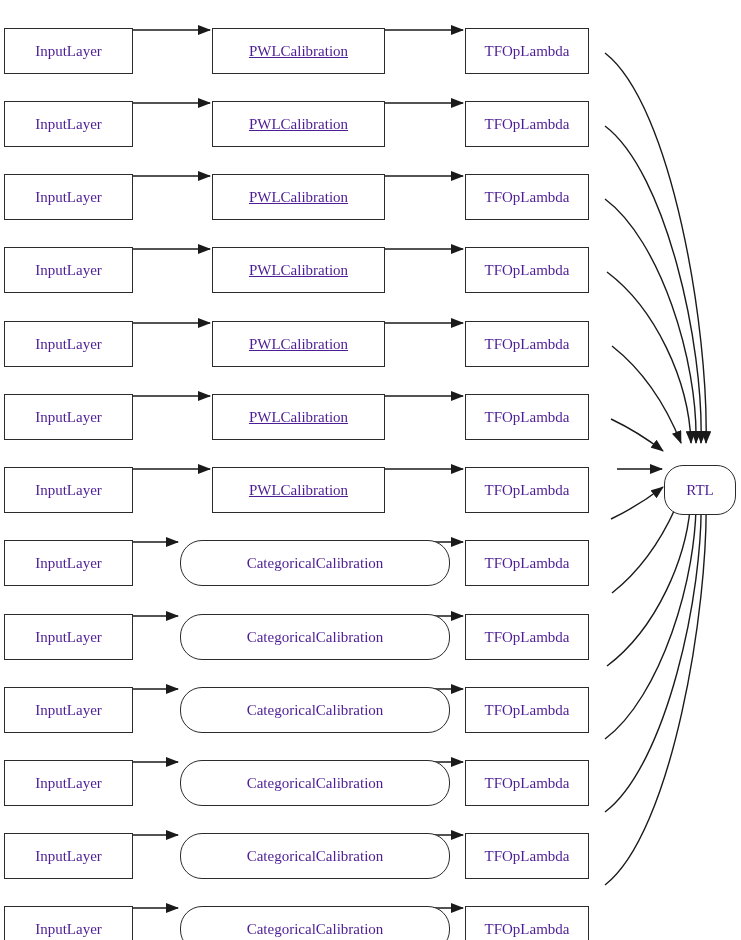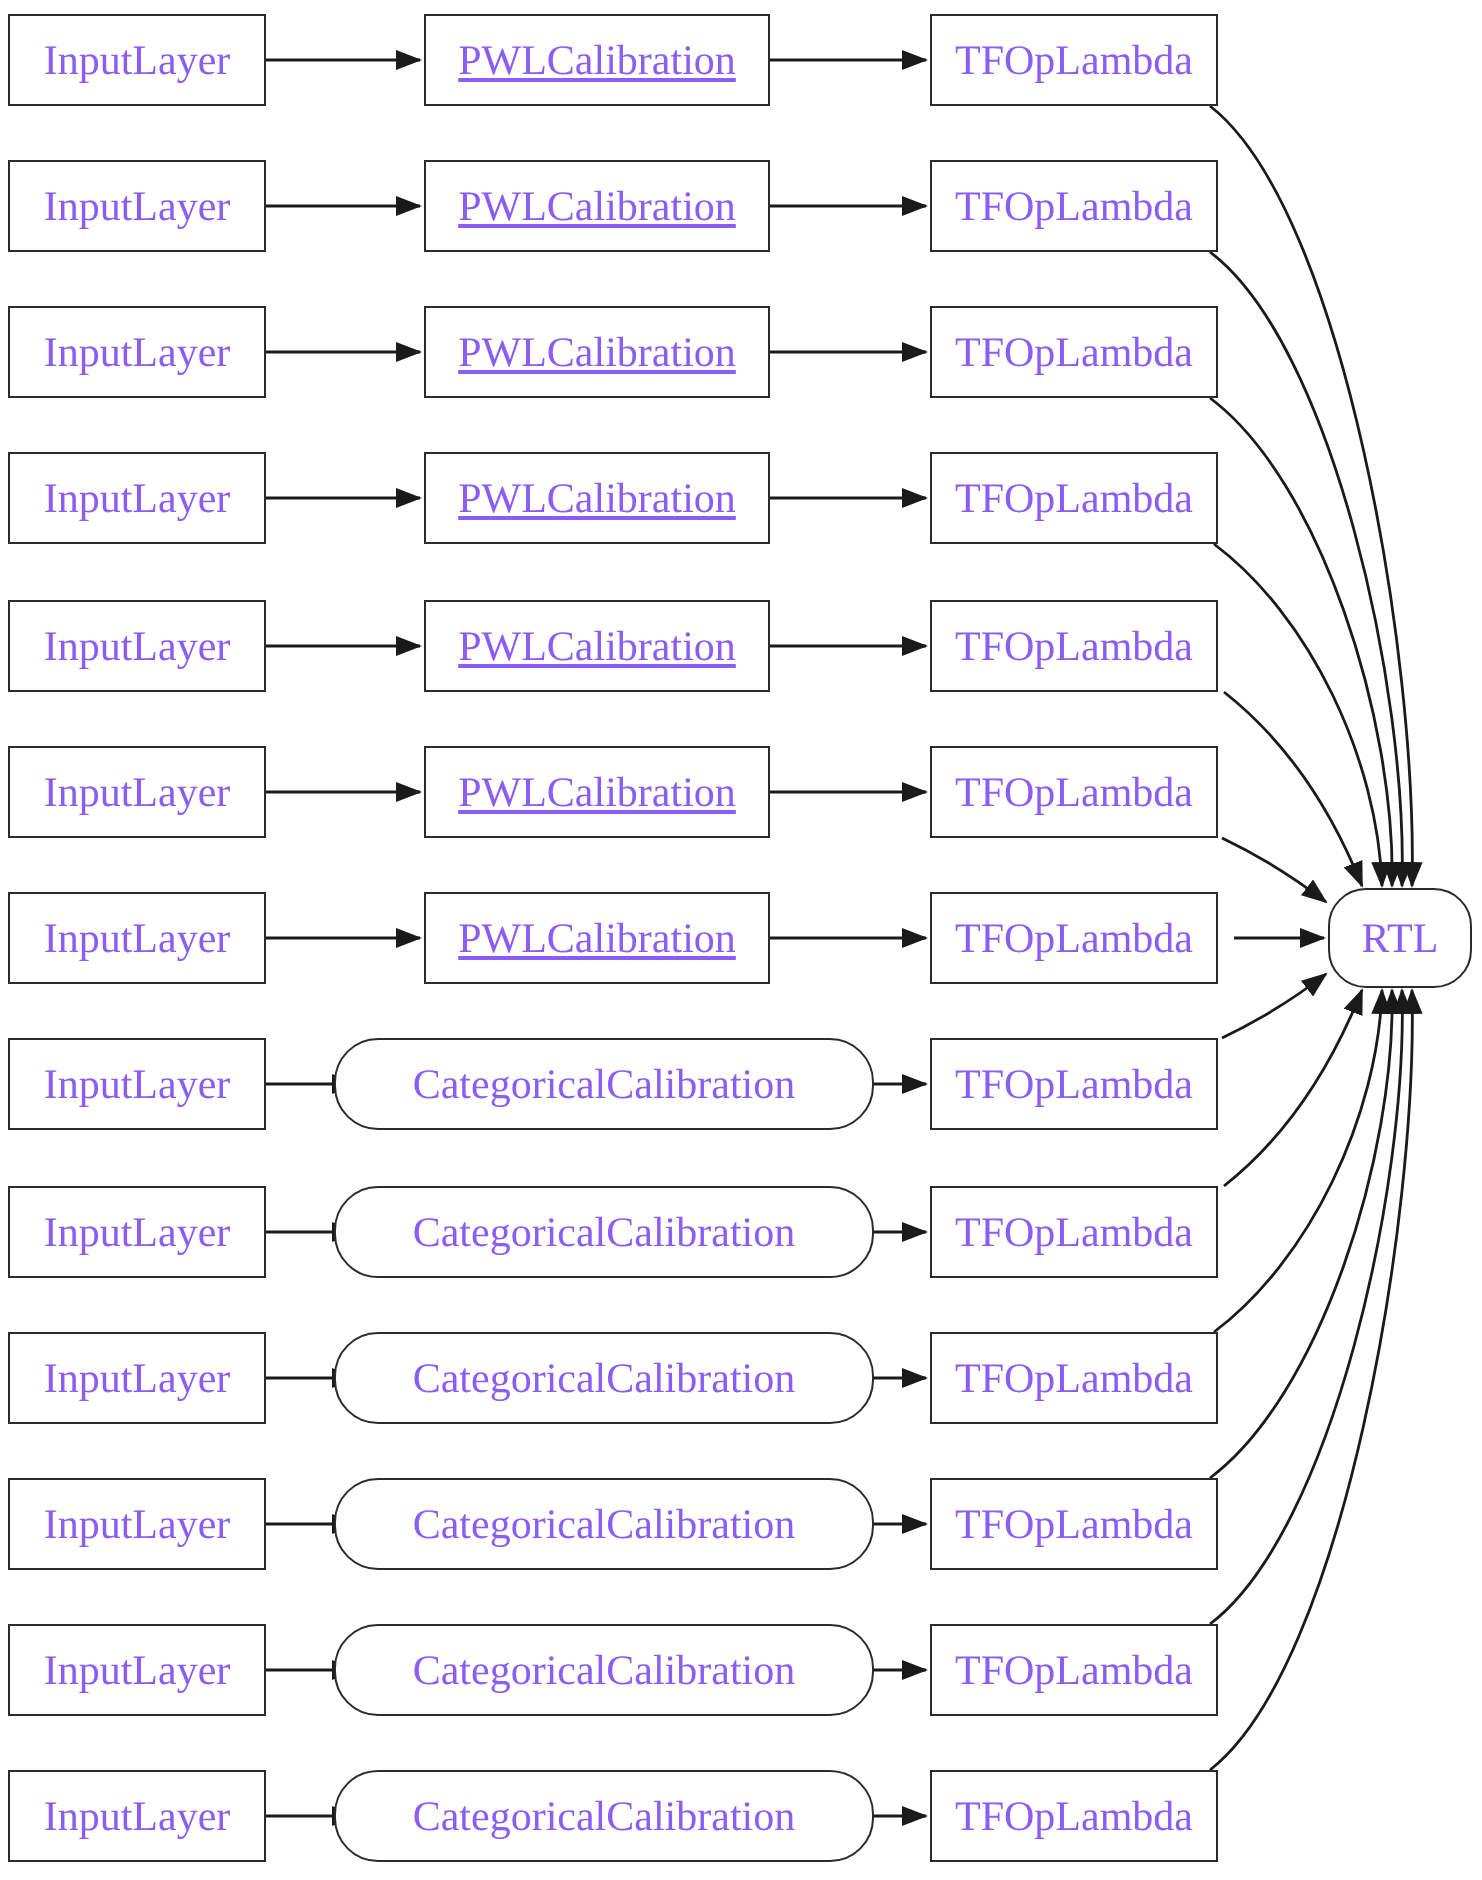--- a/index.html
+++ b/index.html
@@ -17,11 +17,12 @@
     box-sizing:border-box;
     border:1.4px solid #2b2b2b;
     background:#ffffff;
-    color:#8b5cf6;
+    color:#4c1d95;
     display:flex;align-items:center;justify-content:center;
-    font-size:21px;
+    font-size:15px;
     white-space:nowrap;
     line-height:1;
+    margin-top:21px;
   }
   .input-node{left:4px;width:129px;}
   .pwl-node{left:212px;width:173px;text-decoration:underline;}

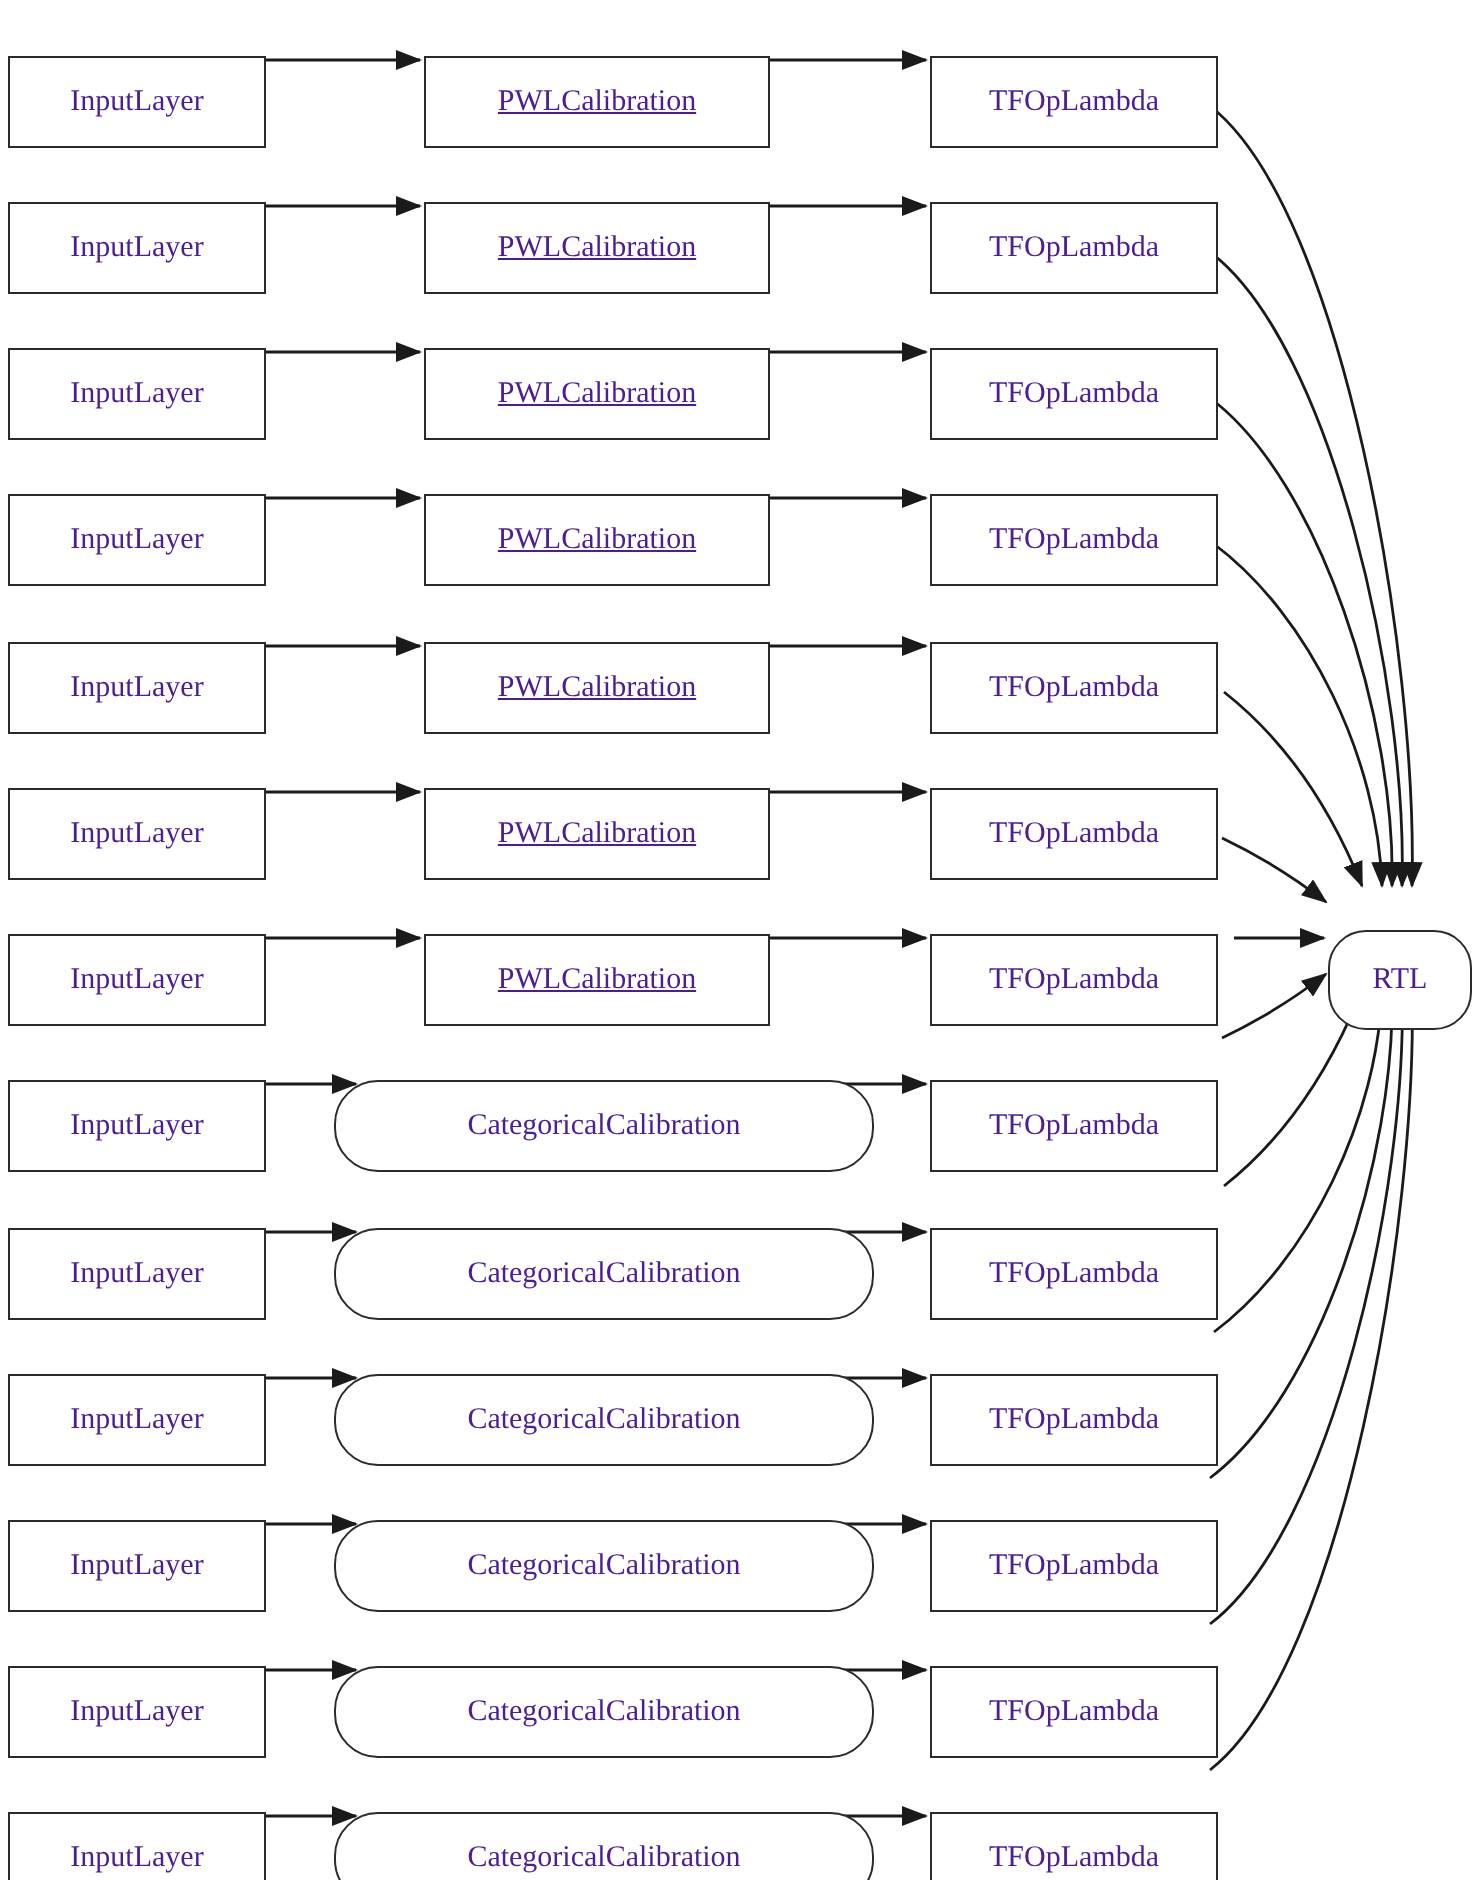--- a/index.html
+++ b/index.html
@@ -27,7 +27,7 @@
   .input-node{left:4px;width:129px;}
   .pwl-node{left:212px;width:173px;text-decoration:underline;}
   .cat-node{left:167px;width:270px;border-radius:22px;}
-  .tfop-node{left:465px;width:144px;}
+  .tfop-node{left:465px;width:124px;}
   .rtl-node{left:664px;top:444px;width:72px;height:50px;border-radius:19px;}
   .r0{top:7px}.r1{top:80px}.r2{top:153px}.r3{top:226px}.r4{top:300px}
   .r5{top:373px}.r6{top:446px}.r7{top:519px}.r8{top:593px}.r9{top:666px}

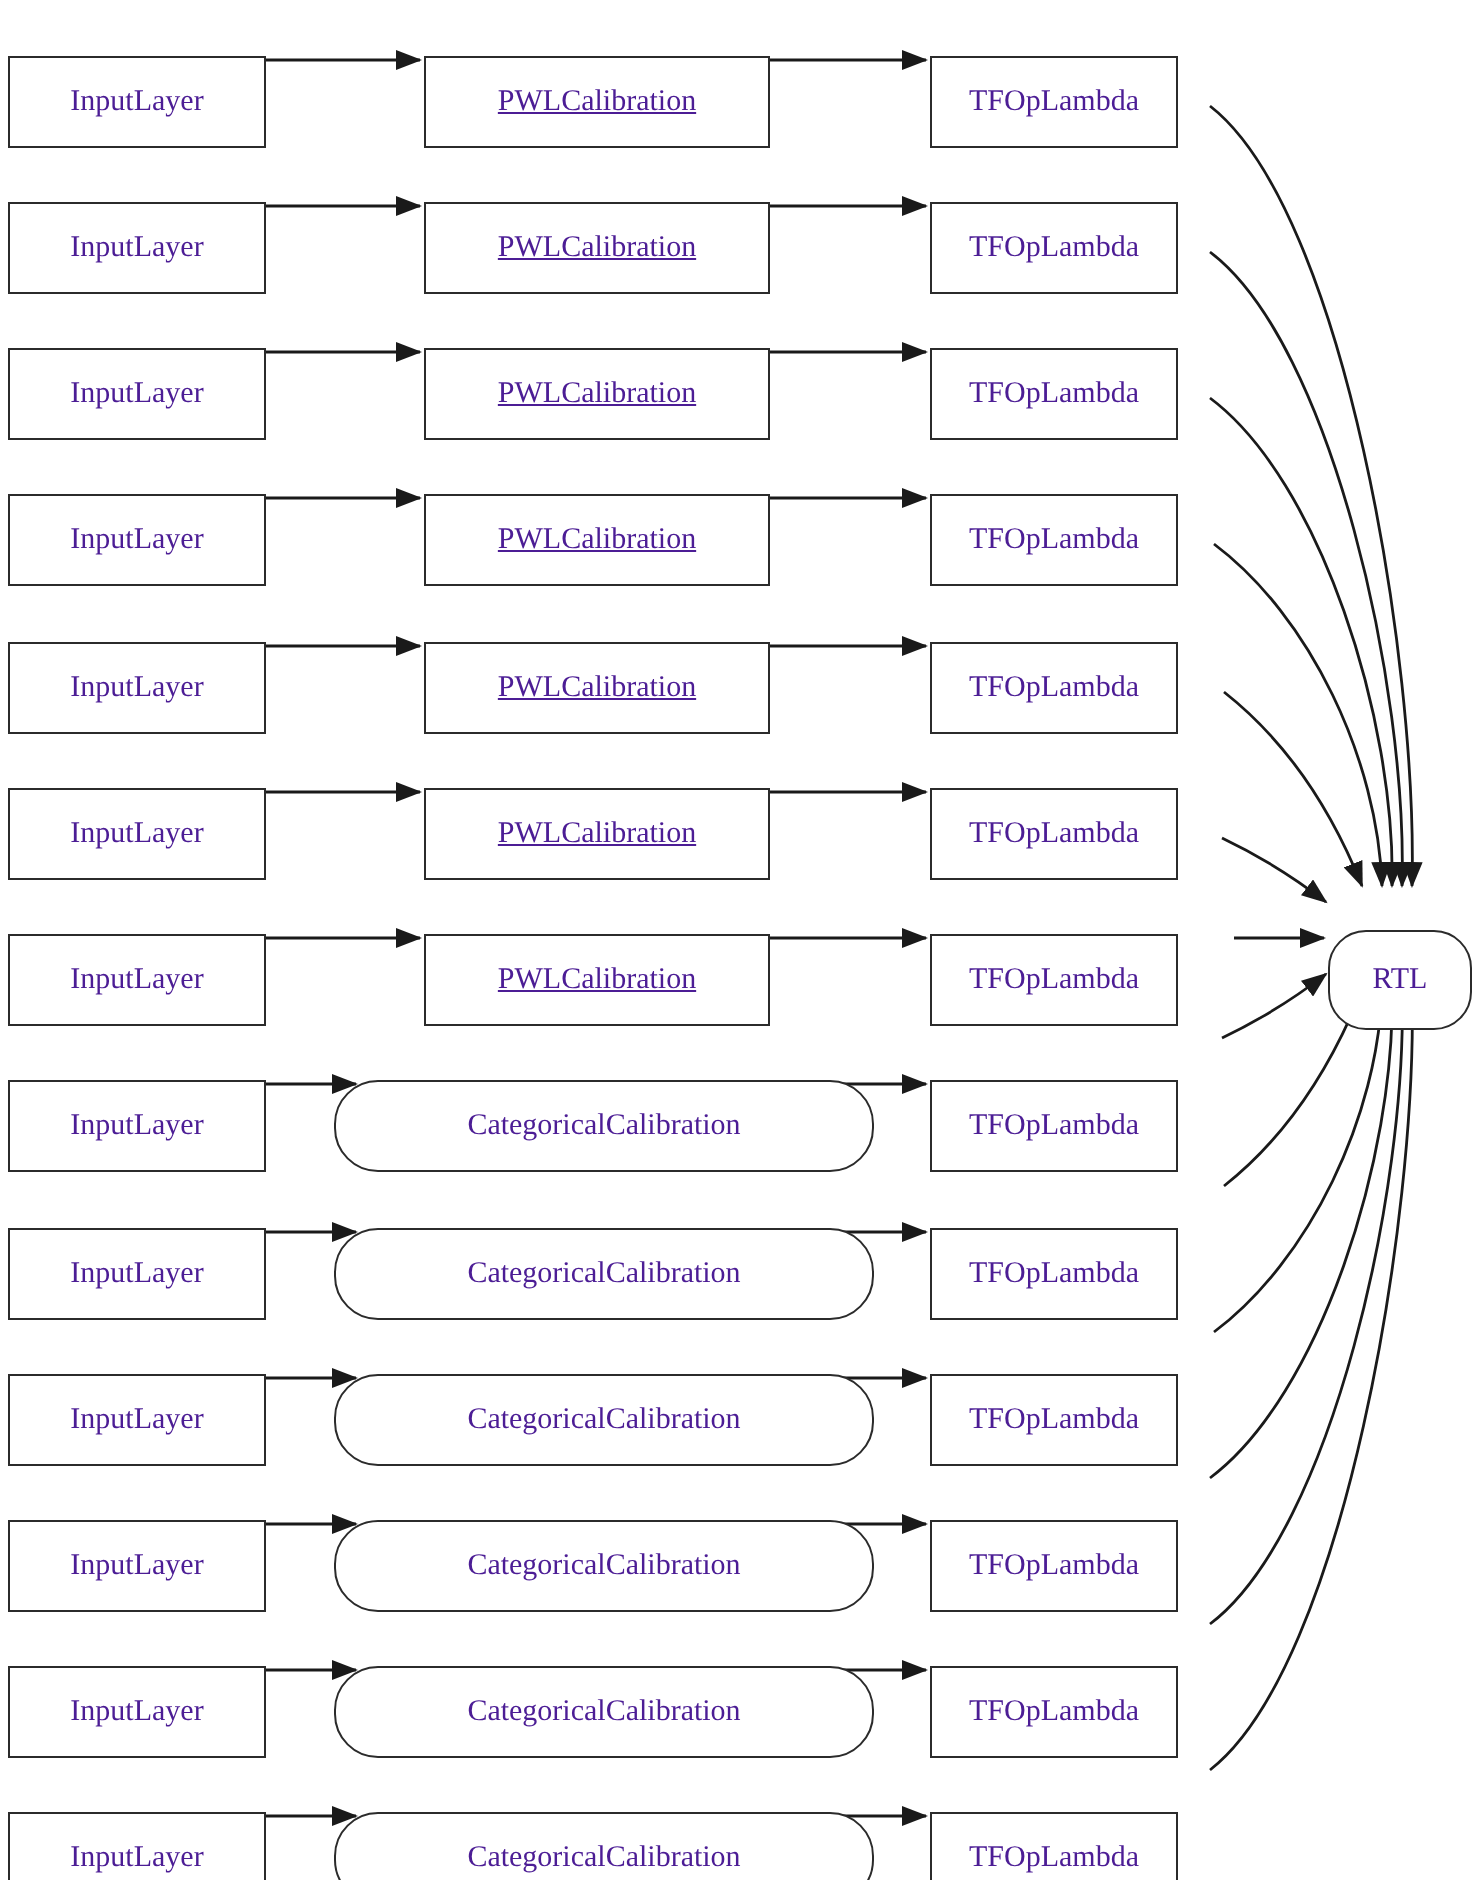--- a/index.html
+++ b/index.html
@@ -26,7 +26,7 @@
   }
   .input-node{left:4px;width:129px;}
   .pwl-node{left:212px;width:173px;text-decoration:underline;}
-  .cat-node{left:167px;width:270px;border-radius:22px;}
+  .cat-node{left:180px;width:270px;border-radius:22px;}
   .tfop-node{left:465px;width:124px;}
   .rtl-node{left:664px;top:444px;width:72px;height:50px;border-radius:19px;}
   .r0{top:7px}.r1{top:80px}.r2{top:153px}.r3{top:226px}.r4{top:300px}

